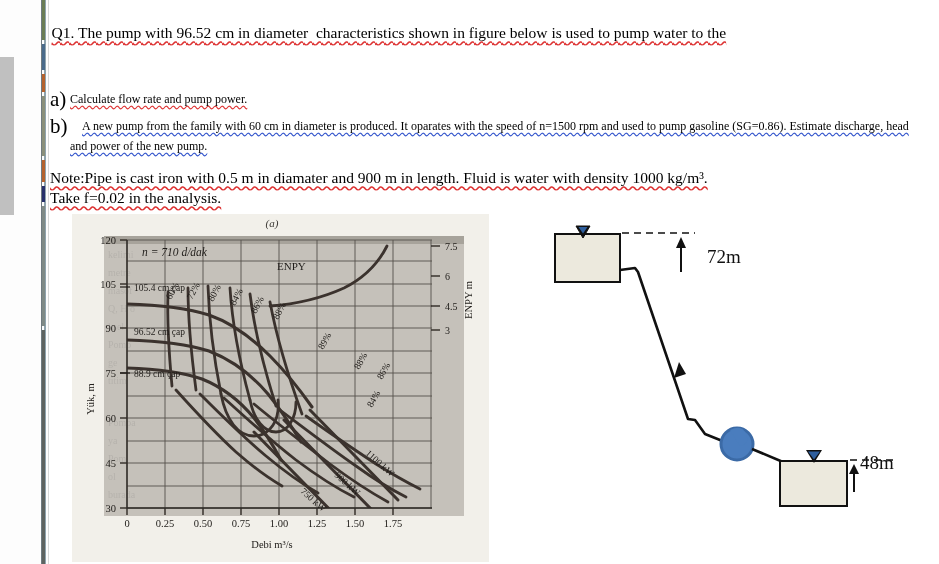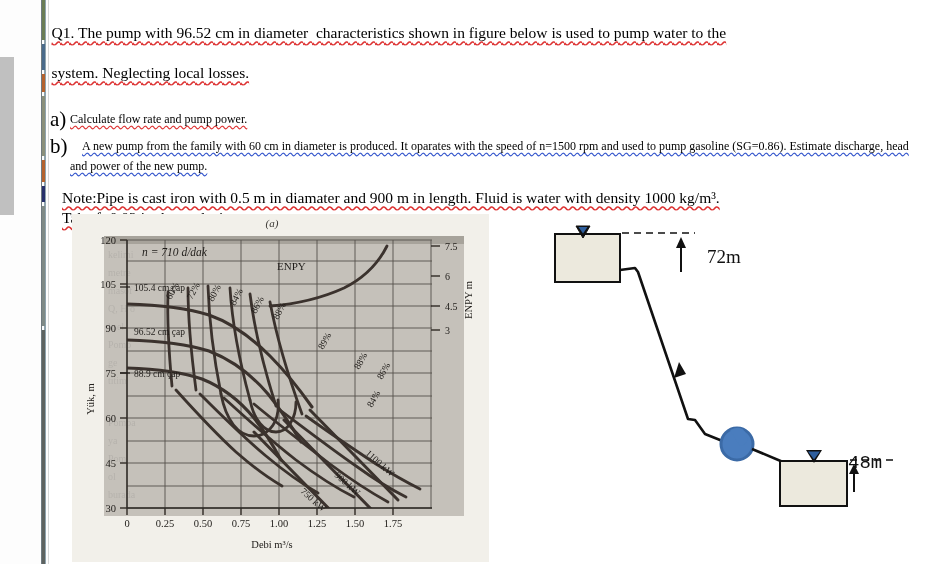--- a/index.html
+++ b/index.html
@@ -103,7 +103,6 @@
 
   <div class="qline" id="q-head">
     <span><span class="squiggle">Q1. The pump with 96.52 cm in diameter  characteristics shown in figure below is used to pump water to the</span></span><br>
-    <span><span class="squiggle">system. Neglecting local losses.</span></span>
   </div>
 
   <div class="ab-row">

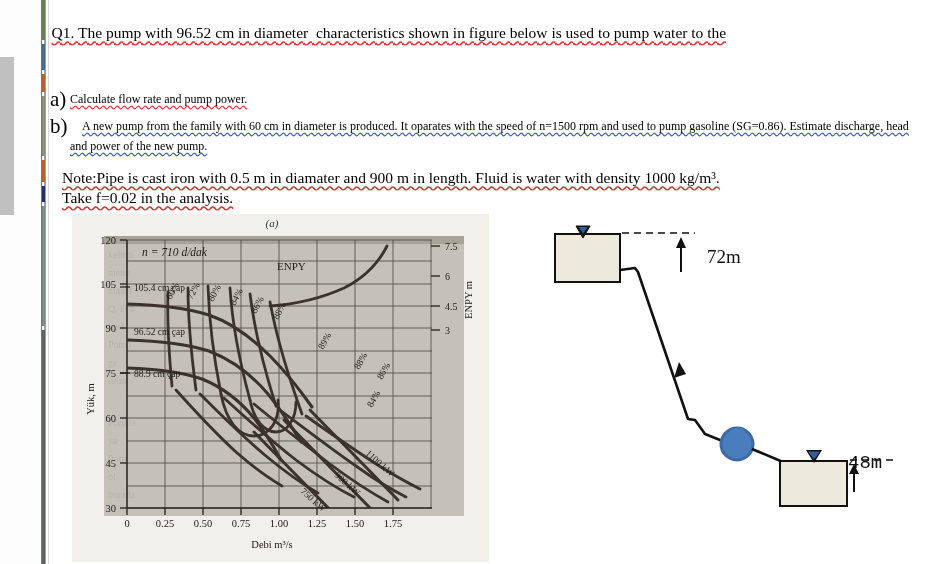--- a/index.html
+++ b/index.html
@@ -59,7 +59,7 @@
     padding-left:14px;box-sizing:border-box;
   }
   .ab-body{flex:1 1 auto;font-size:12px;line-height:20px;}
-  #note{margin-top:12px;margin-left:26px;font-size:15.5px;line-height:20px;}
+  #note{margin-top:12px;margin-left:14px;font-size:15.5px;line-height:20px;}
 
   
   #chart-scan{

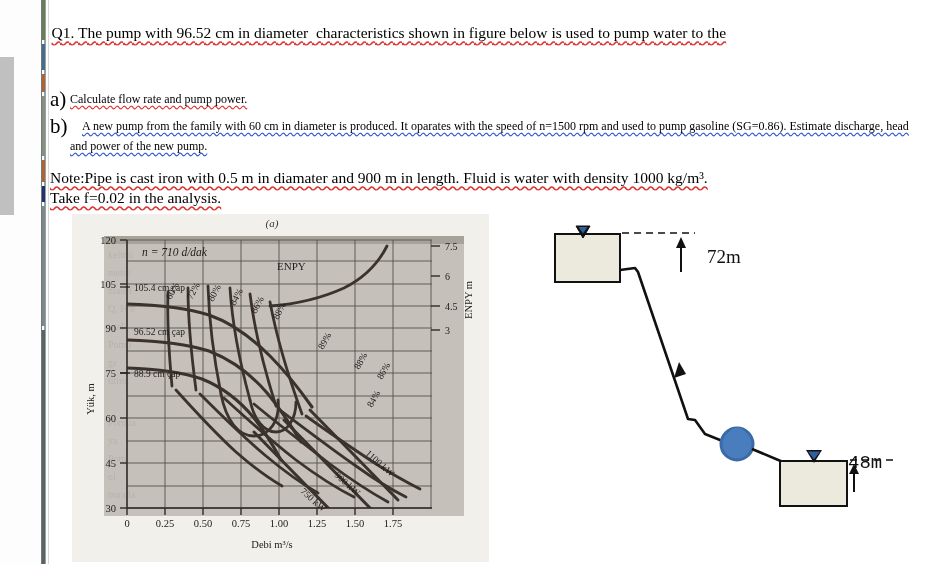--- a/index.html
+++ b/index.html
@@ -79,7 +79,7 @@
     font-family:"Liberation Serif", serif;
   }
   #label-72{left:167px;top:32px;}
-  #label-48{left:308px;top:238px;font-family:Liberation Mono, monospace;}
+  #label-48{left:320px;top:238px;}
 </style>
 </head>
 <body>

